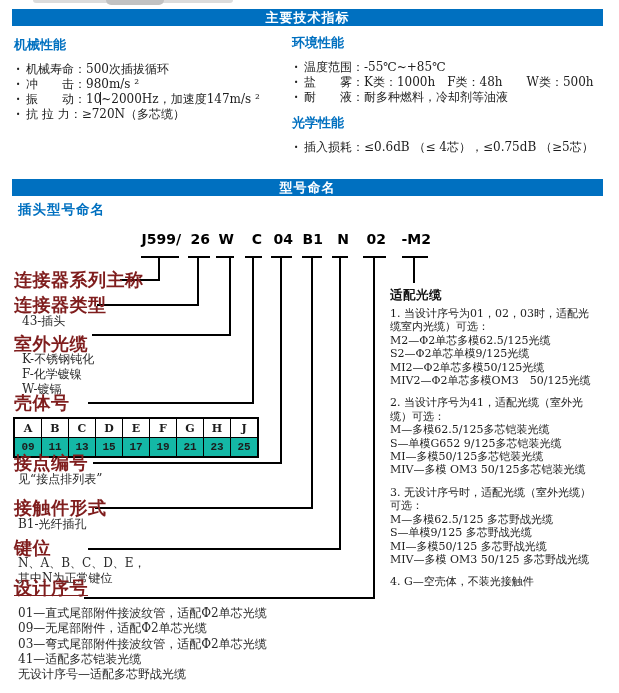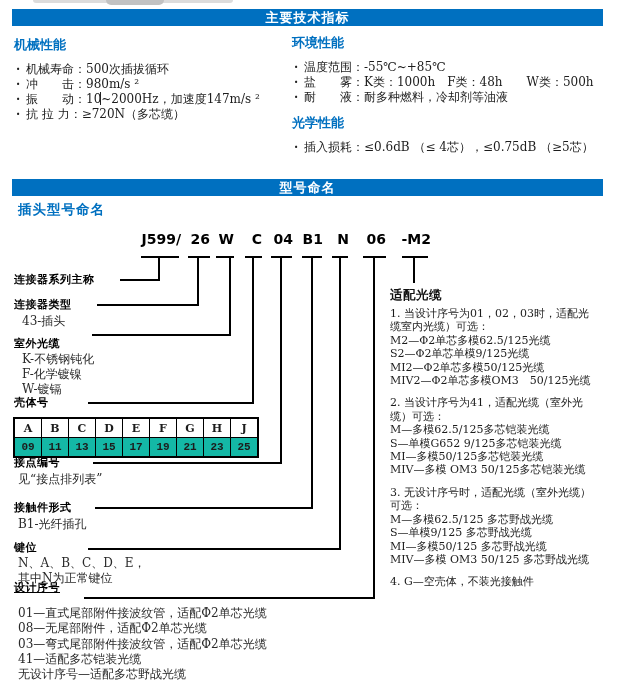--- a/index.html
+++ b/index.html
@@ -99,7 +99,7 @@
   <span class="code-seg" style="left:270px;width:23px;">04</span>
   <span class="code-seg" style="left:301px;width:22px;">B1</span>
   <span class="code-seg" style="left:331px;width:18px;">N</span>
-  <span class="code-seg" style="left:363px;width:23px;">06</span>
+  <span class="code-seg" style="left:363px;width:23px;">02</span>
   <span class="code-seg" style="left:397px;width:34px;">-M2</span>
 
   <div class="ln" style="left:141px;top:256px;width:38px;height:2px;"></div>

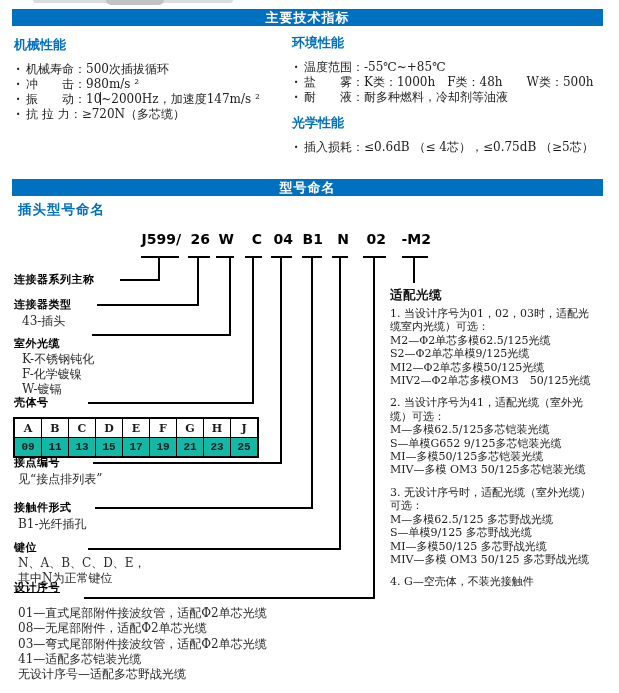--- a/index.html
+++ b/index.html
@@ -33,7 +33,7 @@
             font-weight:bold;font-size:14px;color:#000;text-align:right;line-height:16px;}
   .ln{position:absolute;background:#000;}
   .label{position:absolute;font-family:"DejaVu Sans","Liberation Sans",sans-serif;font-weight:bold;
-         font-size:11px;color:#000000;letter-spacing:0.5px;line-height:16px;}
+         font-size:18px;color:#7f1d1d;letter-spacing:0.5px;line-height:16px;}
   .sub{position:absolute;font-size:12px;color:#2a2a2a;line-height:15px;}
   .sub-block div{line-height:15.3px;}
   

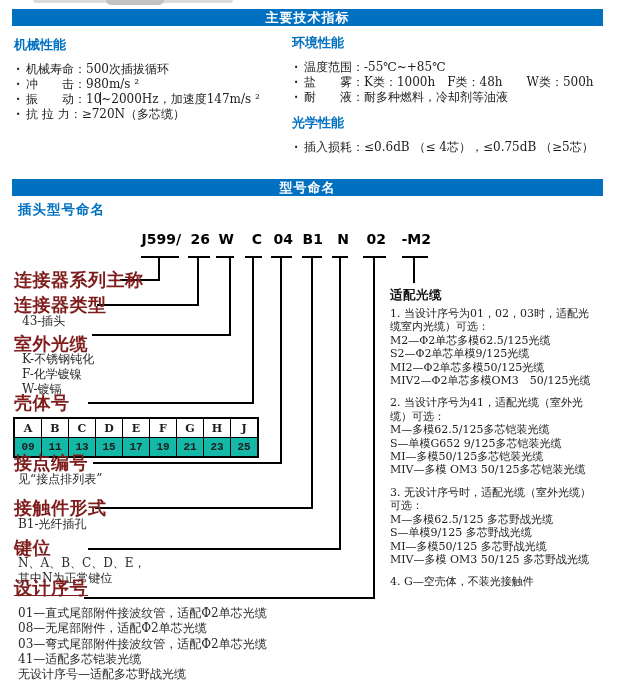--- a/index.html
+++ b/index.html
@@ -183,7 +183,7 @@
   <div class="label" style="left:14px;top:580px;text-decoration:underline;">设计序号</div>
   <div class="sub sub-block" style="left:18px;top:606px;">
     <div>01—直式尾部附件接波纹管，适配Φ2单芯光缆</div>
-    <div>08—无尾部附件，适配Φ2单芯光缆</div>
+    <div>09—无尾部附件，适配Φ2单芯光缆</div>
     <div>03—弯式尾部附件接波纹管，适配Φ2单芯光缆</div>
     <div>41—适配多芯铠装光缆</div>
     <div>无设计序号—适配多芯野战光缆</div>

